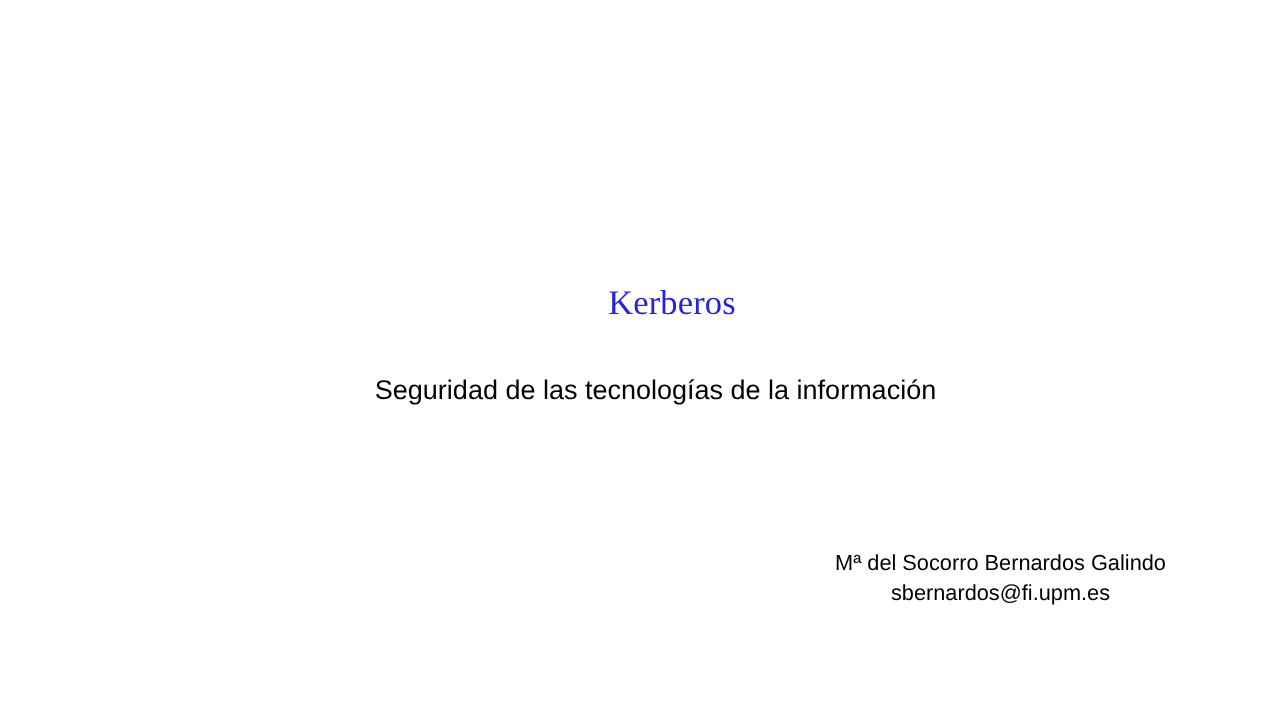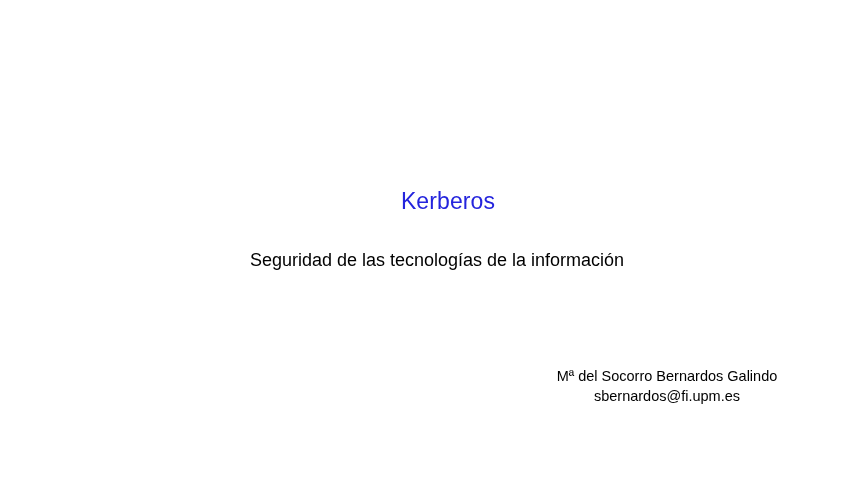--- a/index.html
+++ b/index.html
@@ -32,7 +32,7 @@
   }
   .slide-title {
     display: block;
-    font-family: Liberation Sans, sans-serif;
+    font-family: Liberation Serif, serif;
     font-size: 23px;
     font-weight: 400;
     line-height: 27px;

